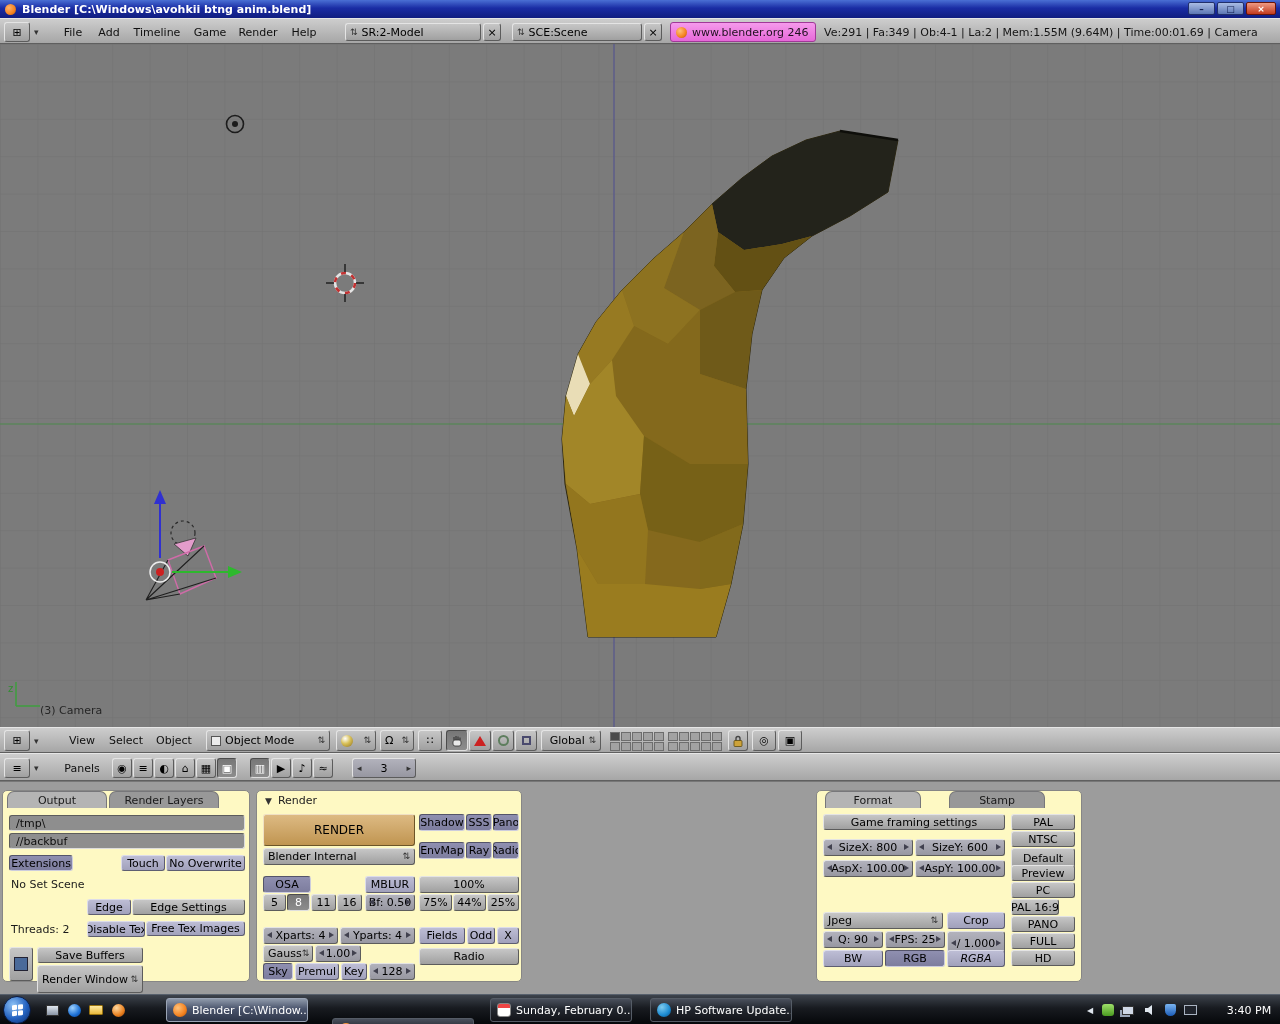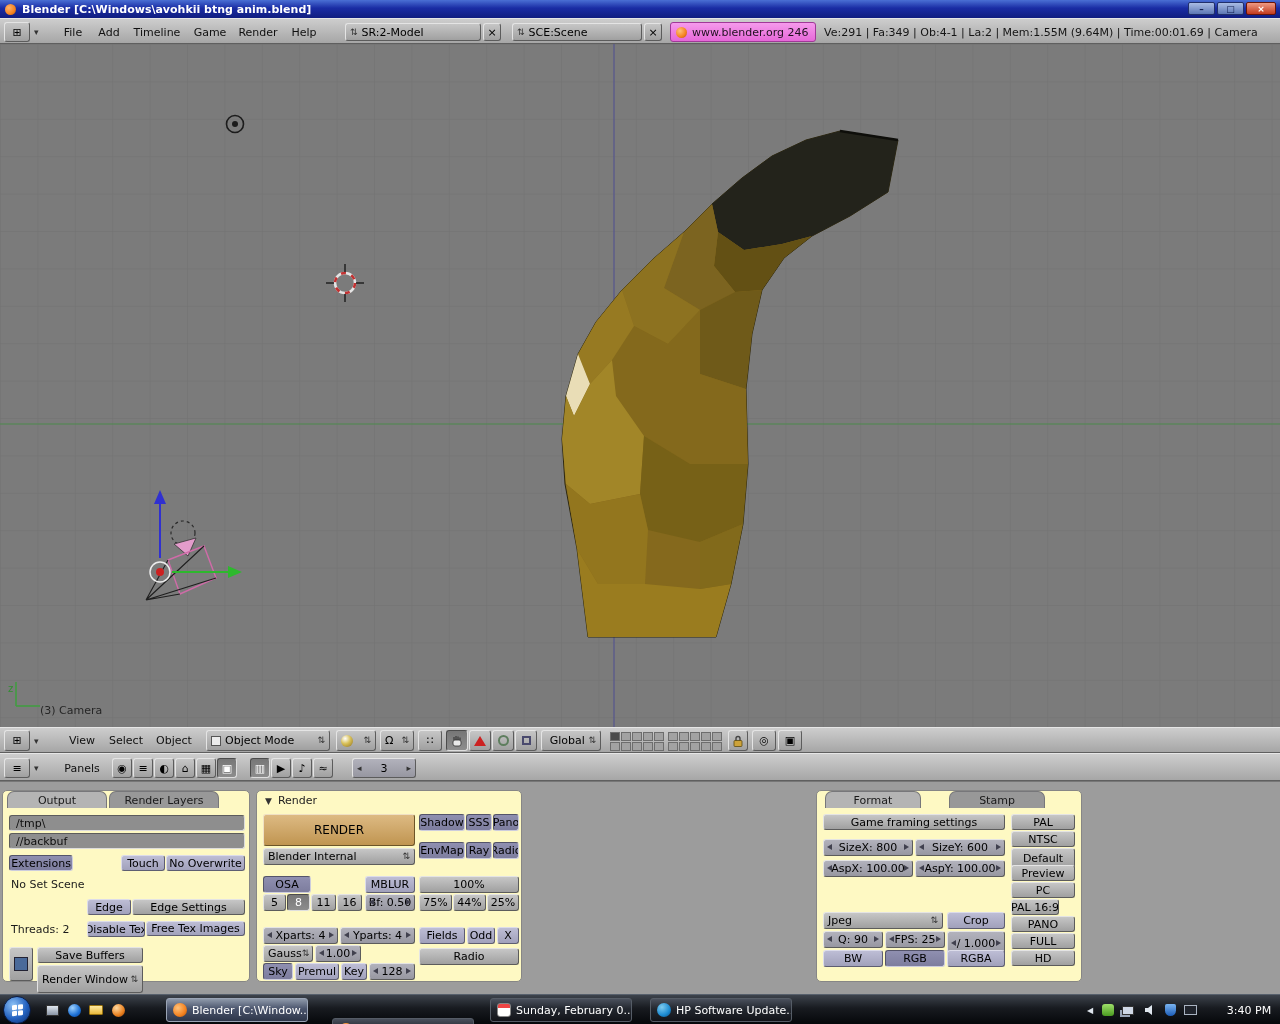--- a/index.html
+++ b/index.html
@@ -372,7 +372,7 @@
       <div class="b num spin" style="left:130px;top:140px;width:58px;height:25px;">/ 1.000</div>
       <div class="b tg-off" style="left:6px;top:159px;width:60px;height:17px;">BW</div>
       <div class="b tg-on" style="left:68px;top:159px;width:60px;height:17px;">RGB</div>
-      <div class="b tg-off" style="left:130px;top:159px;width:58px;height:17px;">RGBA</div>
+      <div class="b tg-off" style="left:130px;top:159px;width:58px;height:17px;font-style:italic;">RGBA</div>
       <div class="b" style="left:194px;top:23px;width:64px;height:16px;">PAL</div>
       <div class="b" style="left:194px;top:40px;width:64px;height:16px;">NTSC</div>
       <div class="b" style="left:194px;top:57px;width:64px;height:20px;">Default</div>

